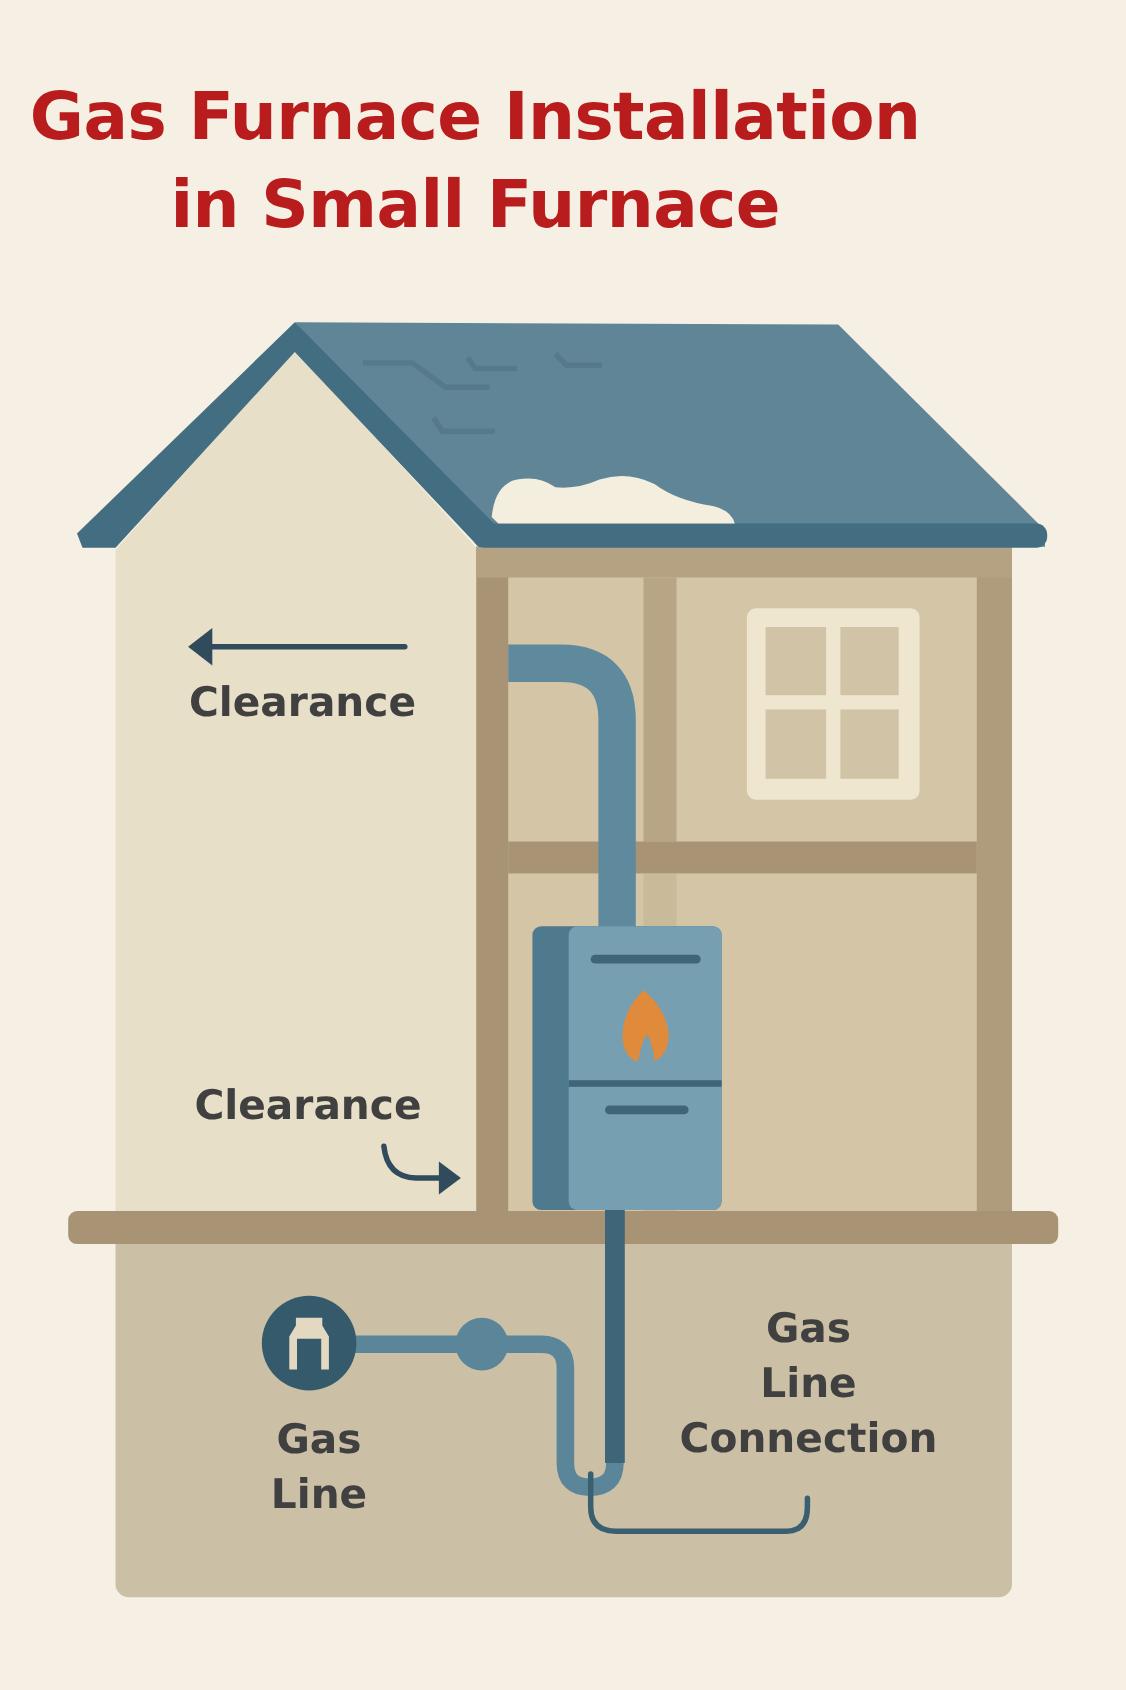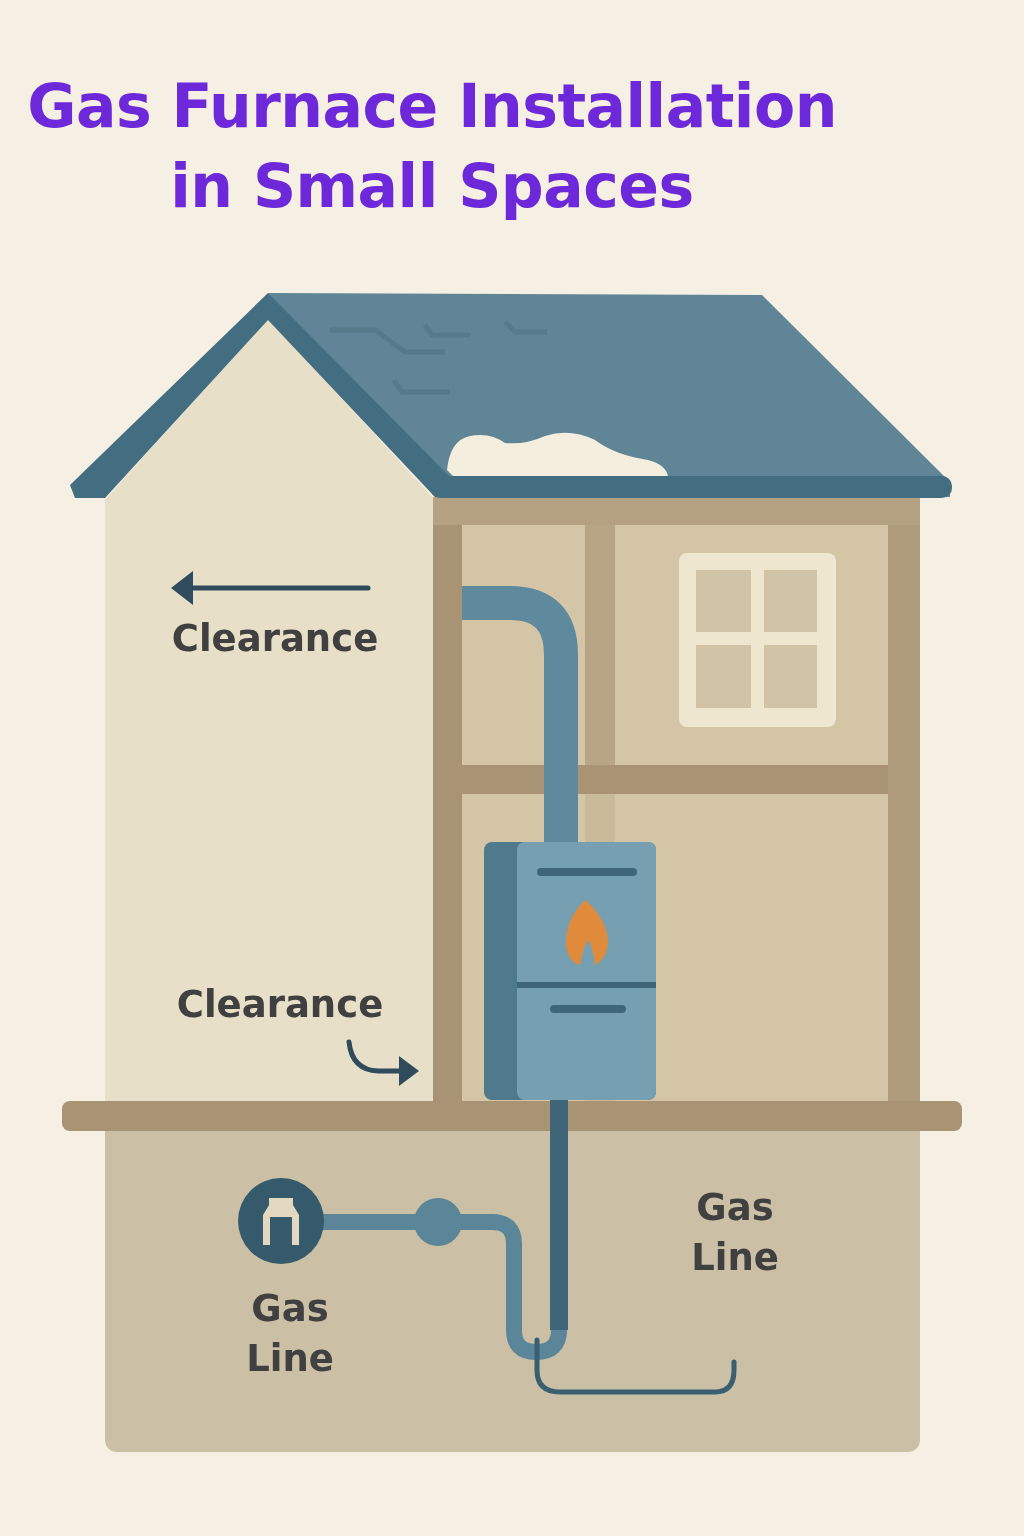--- a/index.html
+++ b/index.html
@@ -12,7 +12,7 @@
   }
   .title {
     position: absolute; left: 0; top: 66px; width: 864px;
-    text-align: center; color: #6d28d9;
+    text-align: center; color: #b91c1c;
     font-size: 60px; font-weight: bold; line-height: 80px;
     letter-spacing: -0.5px;
   }

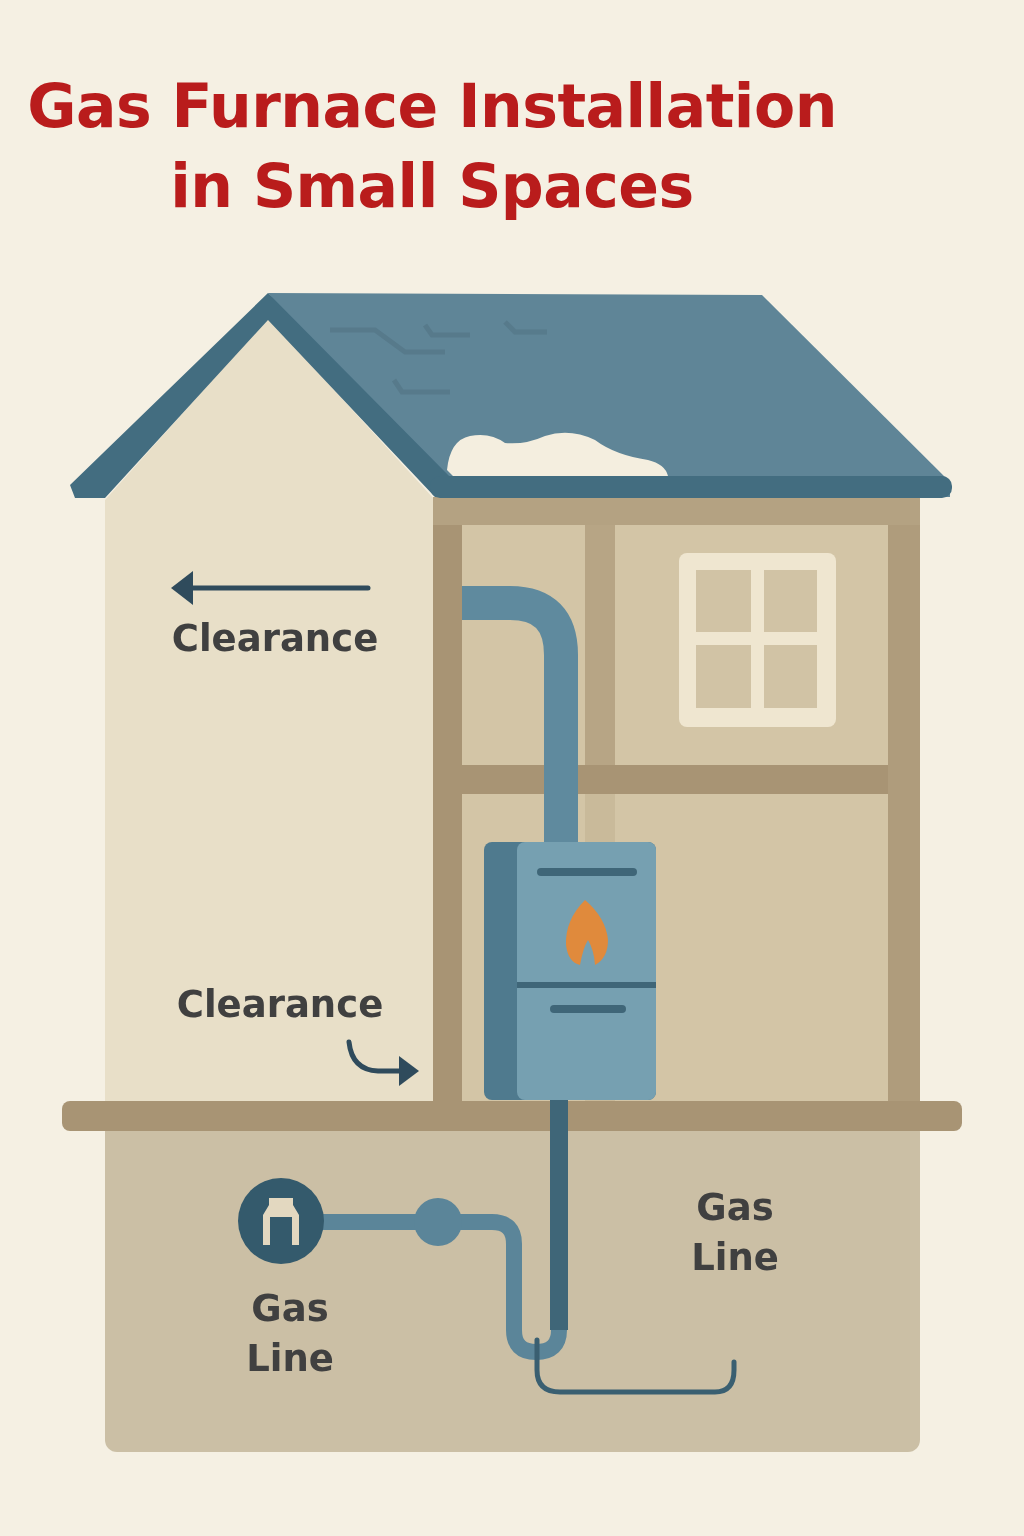--- a/index.html
+++ b/index.html
@@ -30,7 +30,7 @@
 
 <div class="title">
   <span>Gas Furnace Installation</span>
-  <span>in Small Spaces</span>
+  <span>in Small Furnace</span>
 </div>
 
 <svg class="scene" width="1024" height="1536" viewBox="0 0 1024 1536">

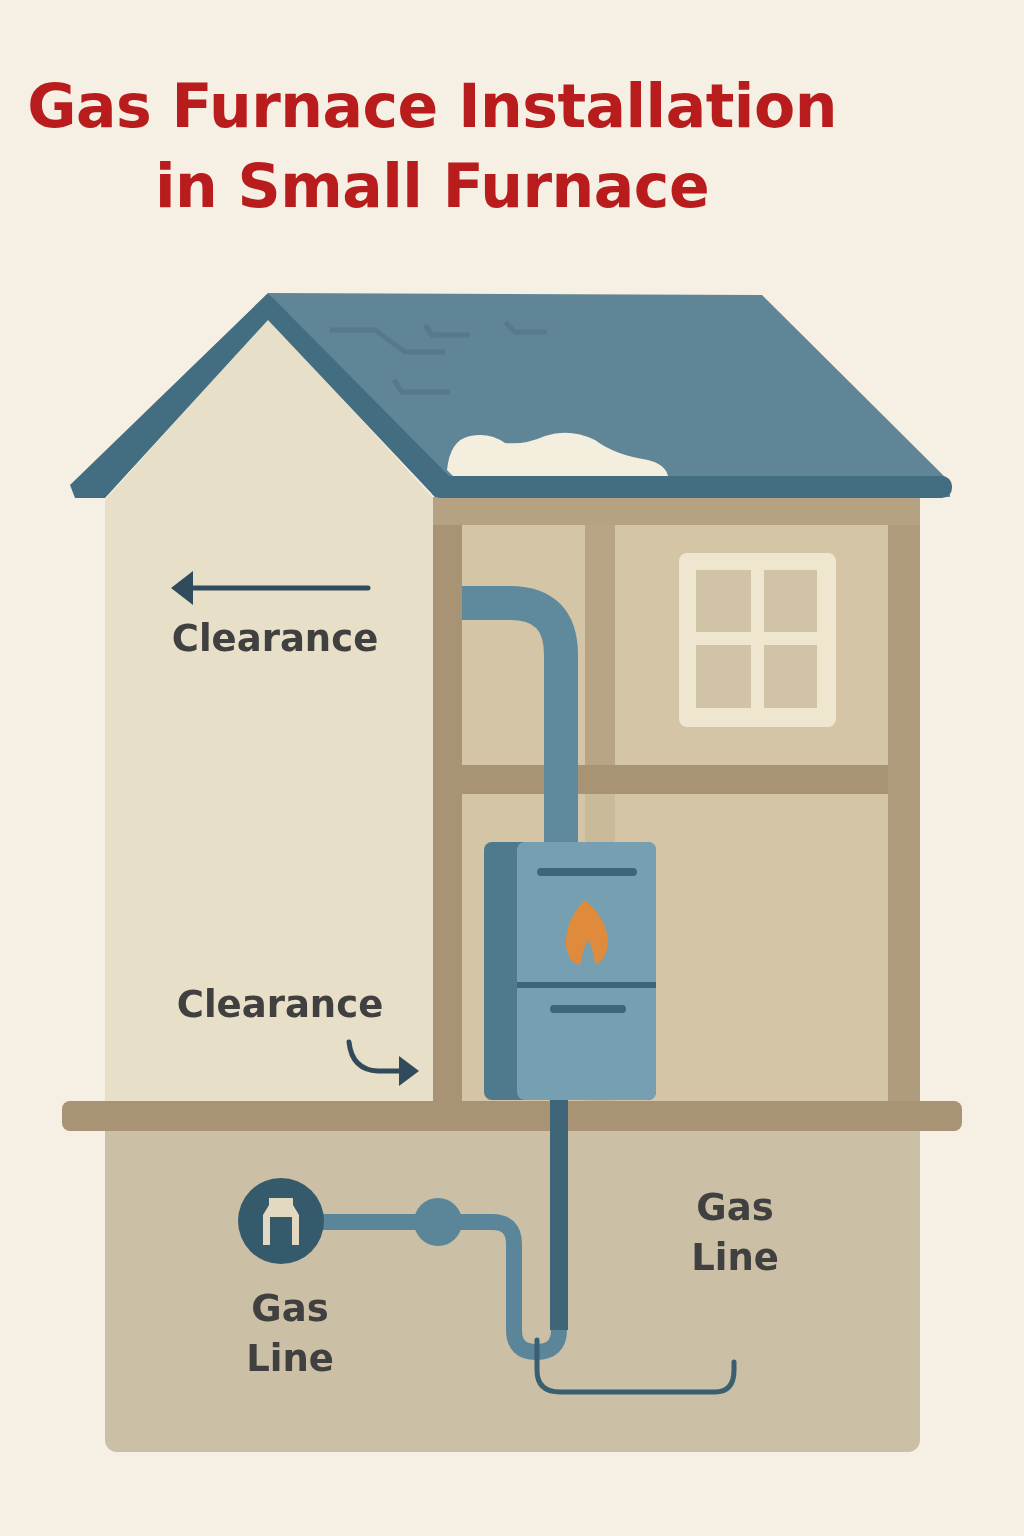--- a/index.html
+++ b/index.html
@@ -160,6 +160,7 @@
 <div class="label" style="left:590px; top:1183px; width:290px;">
   <span>Gas</span>
   <span>Line</span>
+  <span>Connection</span>
 </div>
 
 </body></html>

